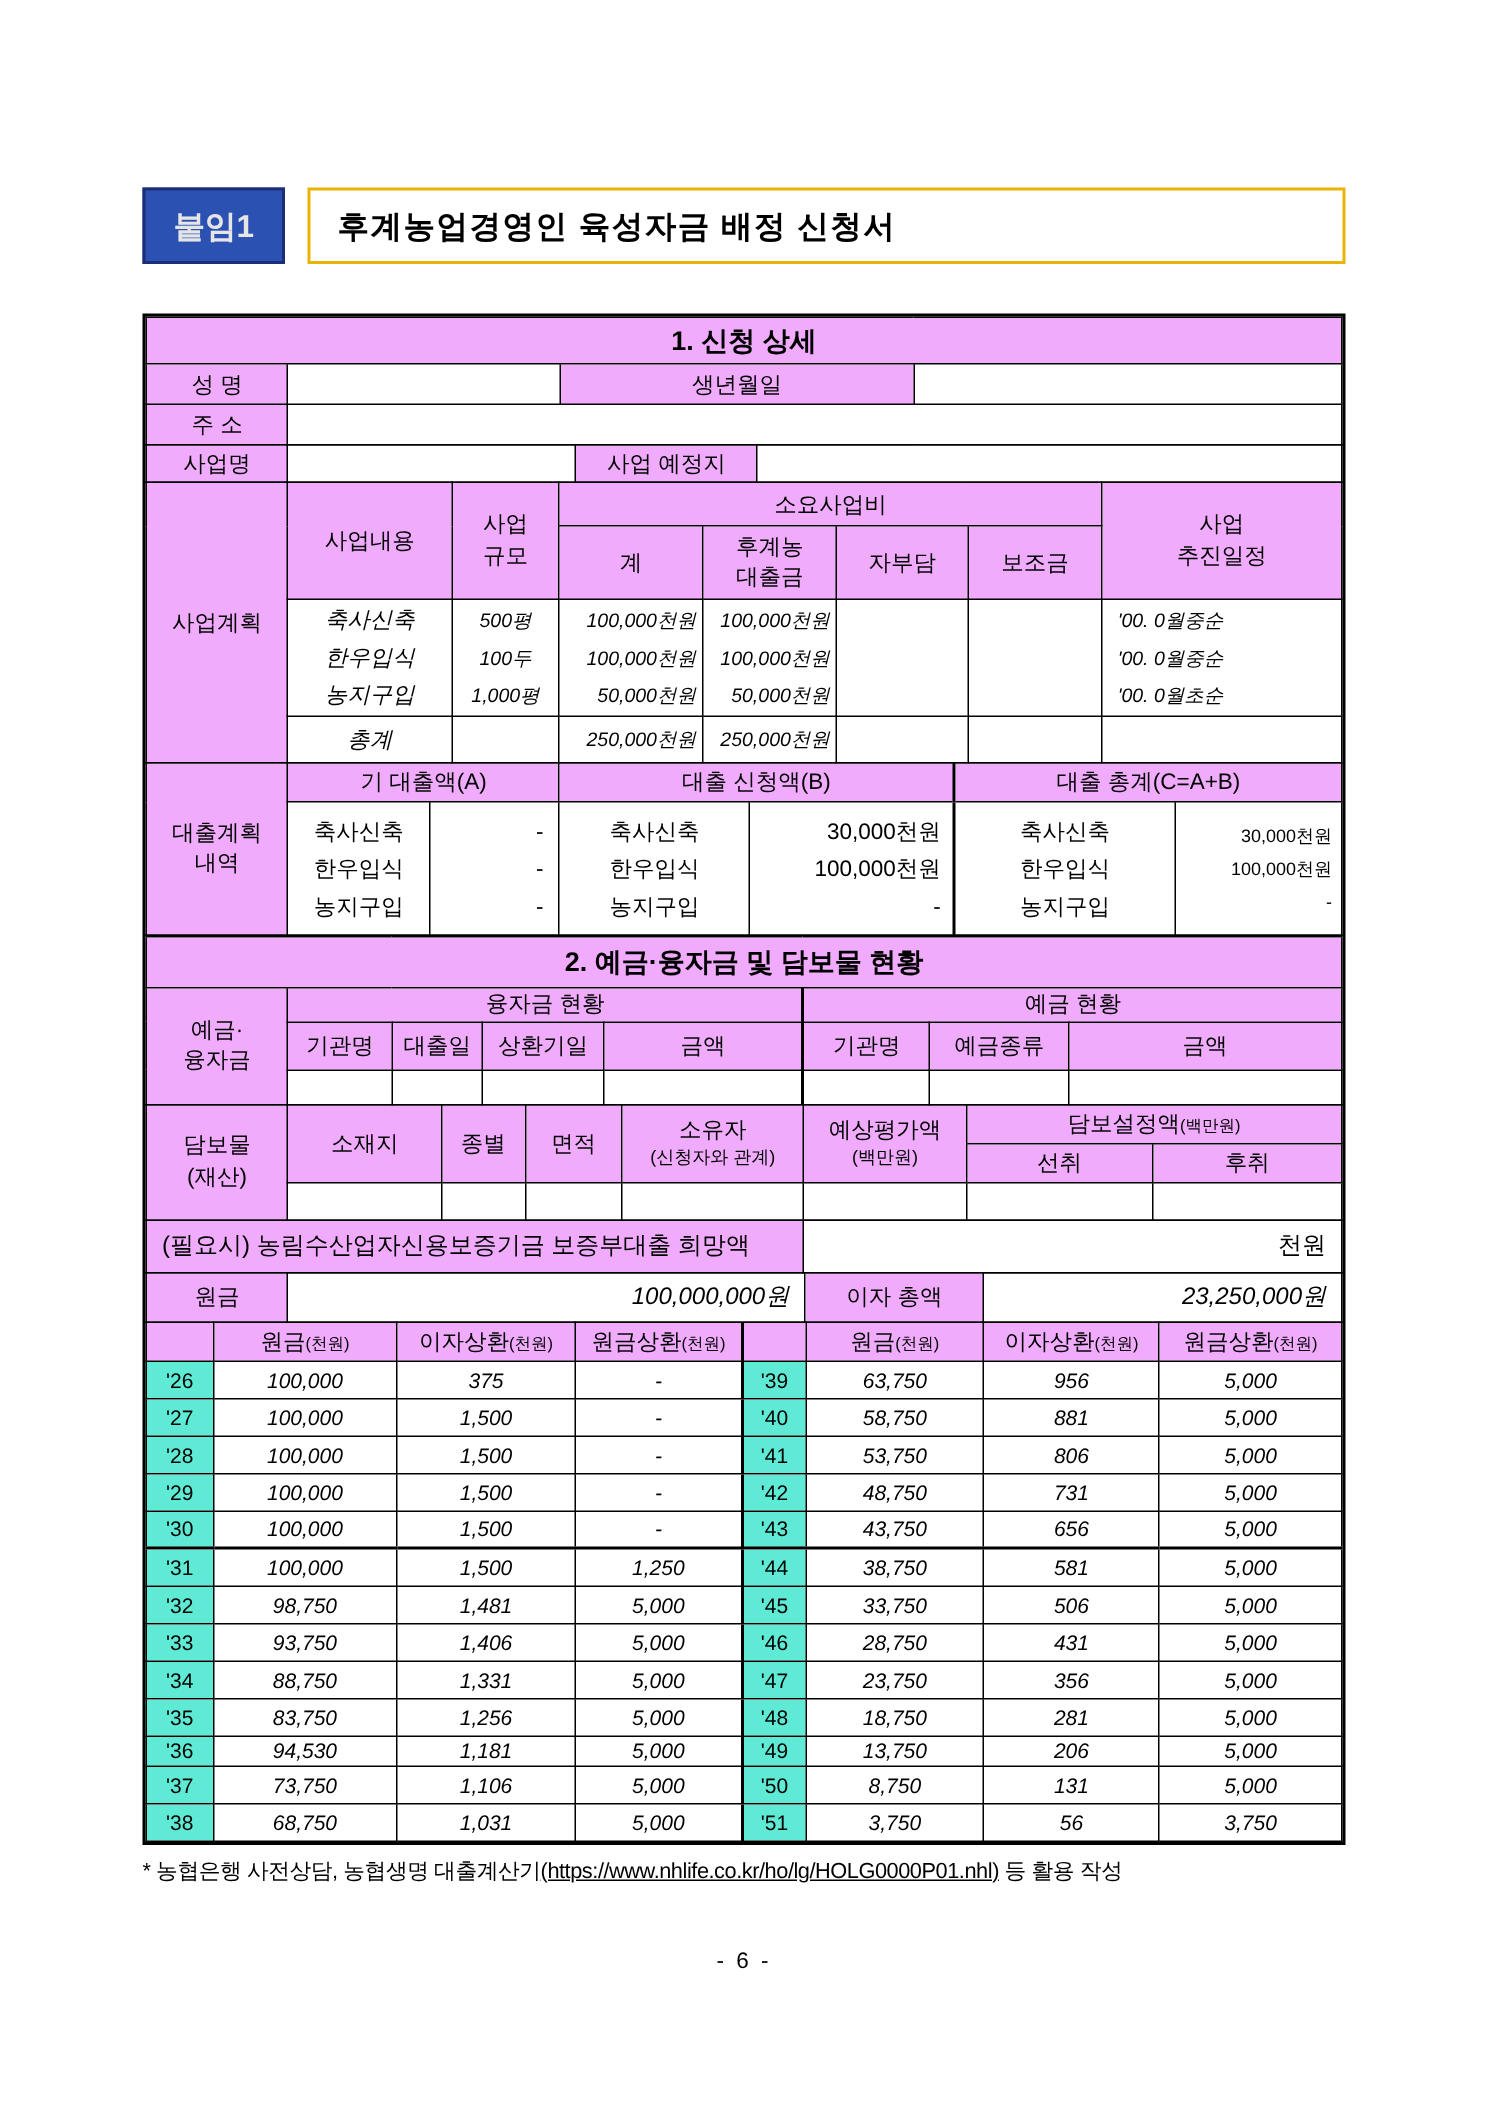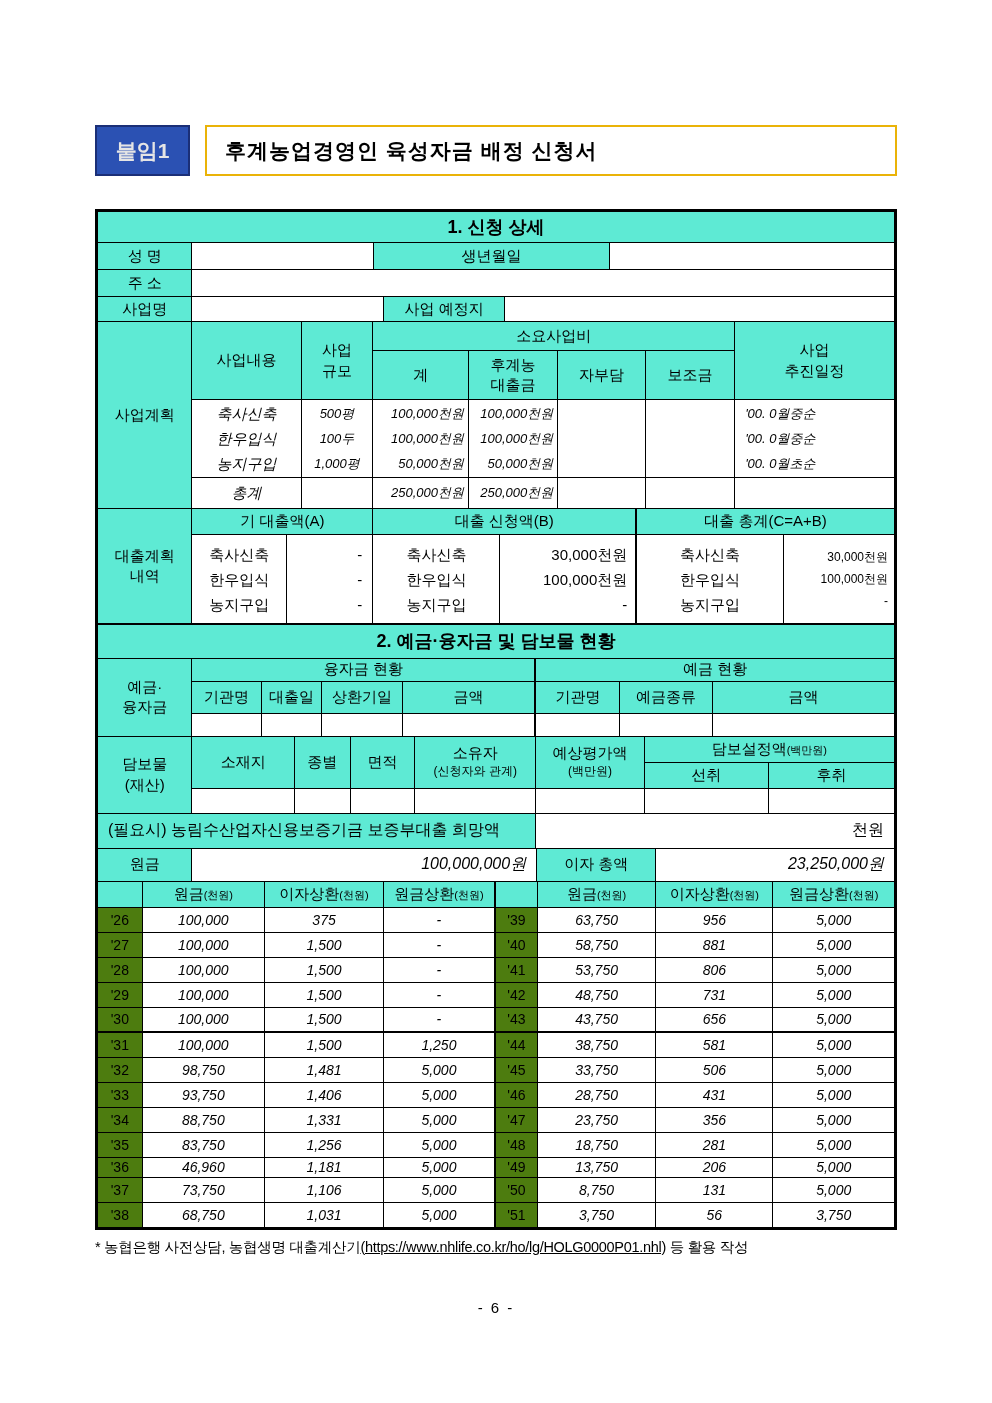--- a/index.html
+++ b/index.html
@@ -27,7 +27,7 @@
   table { width:100%; border-collapse:collapse; table-layout:fixed; }
   table + table { margin-top:-1px; }
   td { border:1px solid #000; font-size:15px; text-align:center; vertical-align:middle; padding:1px 4px; overflow:hidden; }
-  .gray { background:#5eead4; }
+  .gray { background:#f0abfc; }
   .ygray { background:#4d7c0f; }
   .sect { font-size:18px; font-weight:bold; height:31px; }
   .bt2 { border-top:2px solid #000; }

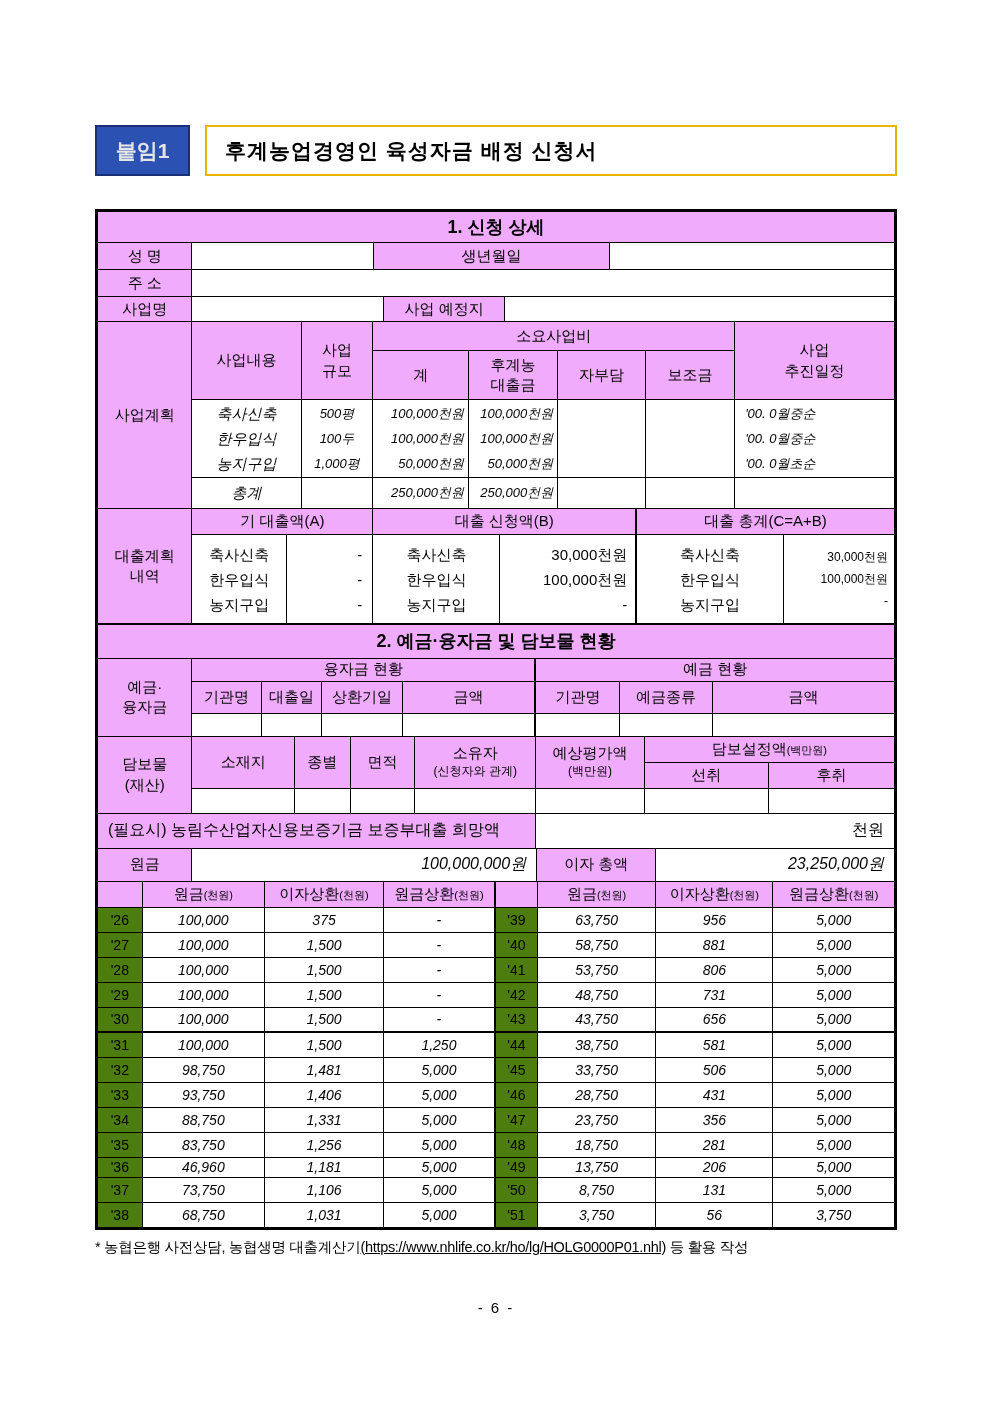--- a/index.html
+++ b/index.html
@@ -28,7 +28,7 @@
   table + table { margin-top:-1px; }
   td { border:1px solid #000; font-size:15px; text-align:center; vertical-align:middle; padding:1px 4px; overflow:hidden; }
   .gray { background:#f0abfc; }
-  .ygray { background:#4d7c0f; }
+  .ygray { background:#5eead4; }
   .sect { font-size:18px; font-weight:bold; height:31px; }
   .bt2 { border-top:2px solid #000; }
   .bl2 { border-left:2px solid #000; }

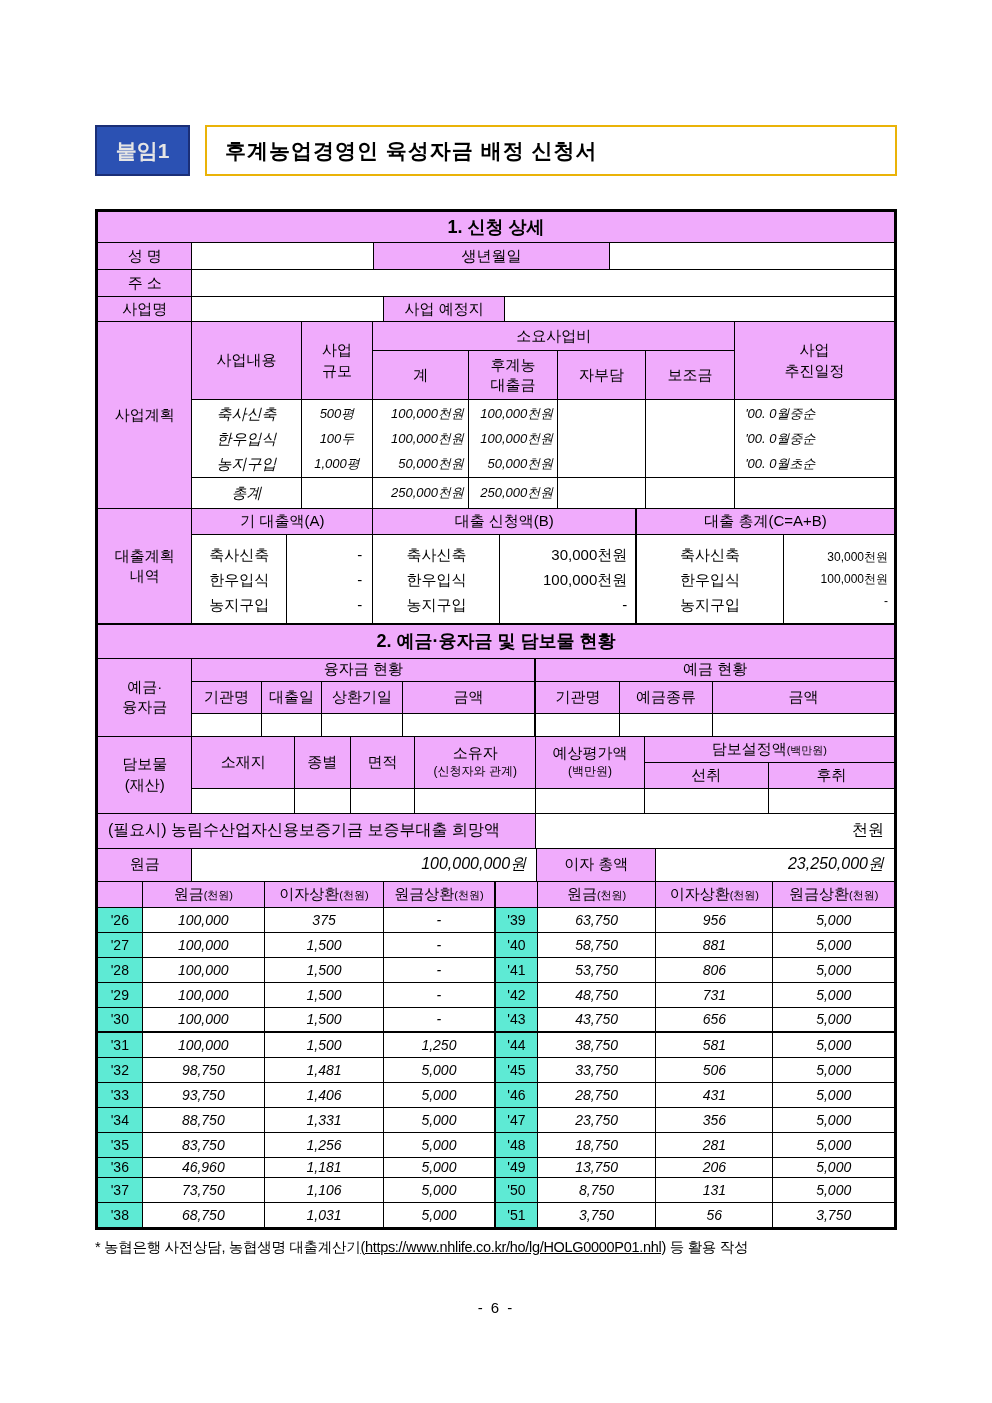--- a/index.html
+++ b/index.html
@@ -443,7 +443,7 @@
       </tr>
       <tr style="height:20px">
         <td class="ygray f14">'36</td>
-            <td class="it f14">46,960</td>
+            <td class="it f14">94,530</td>
             <td class="it f14">1,181</td>
             <td class="it f14">5,000</td>
         <td class="ygray f14 bl2">'49</td>

